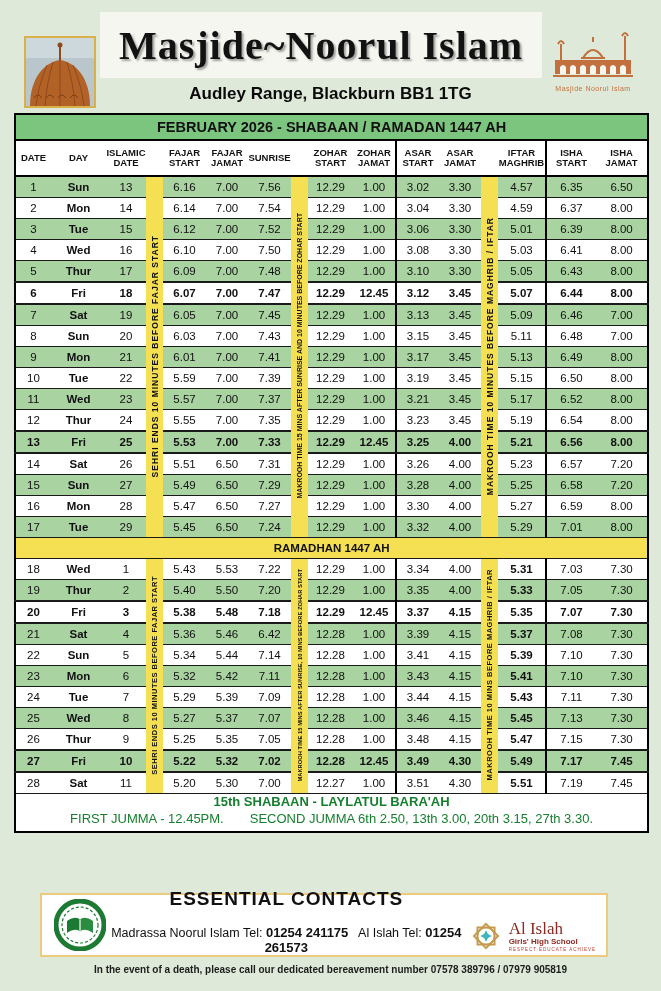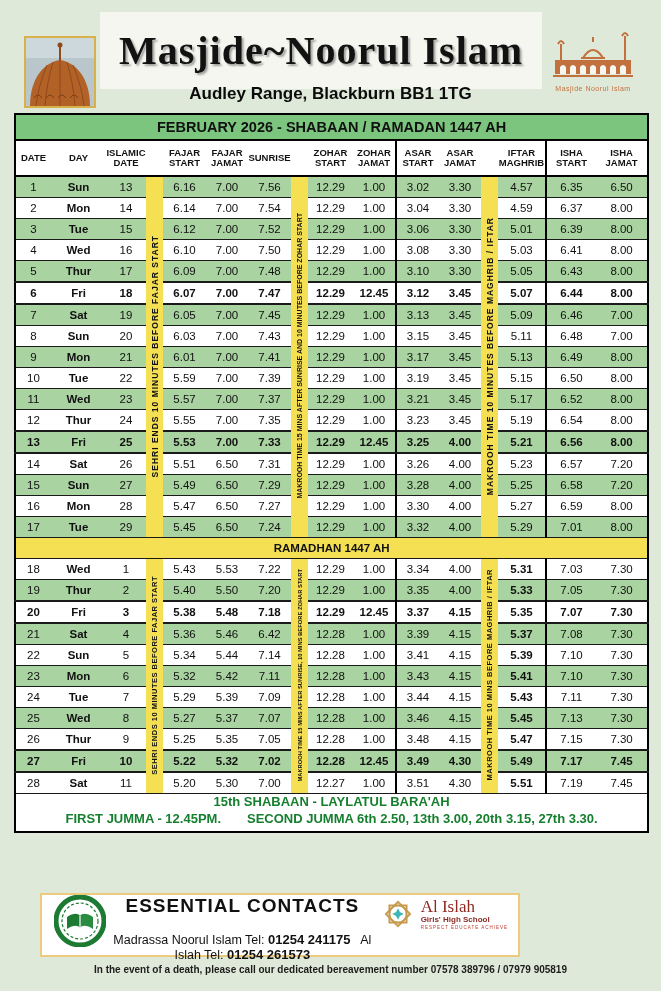--- a/index.html
+++ b/index.html
@@ -7,7 +7,7 @@
   .page{position:relative;width:661px;height:991px;overflow:hidden;}
 
   
-  .title-strip{position:absolute;left:100px;top:12px;width:442px;height:77px;background:#f4f6ef;
+  .title-strip{position:absolute;left:100px;top:12px;width:442px;height:66px;background:#f4f6ef;
     display:flex;align-items:center;justify-content:center;}
   .masjid-title{font-family:"Liberation Serif",serif;font-weight:700;font-size:40px;color:#121212;
     text-shadow:2px 2px 2px rgba(60,60,60,.45);letter-spacing:1px;white-space:nowrap;}

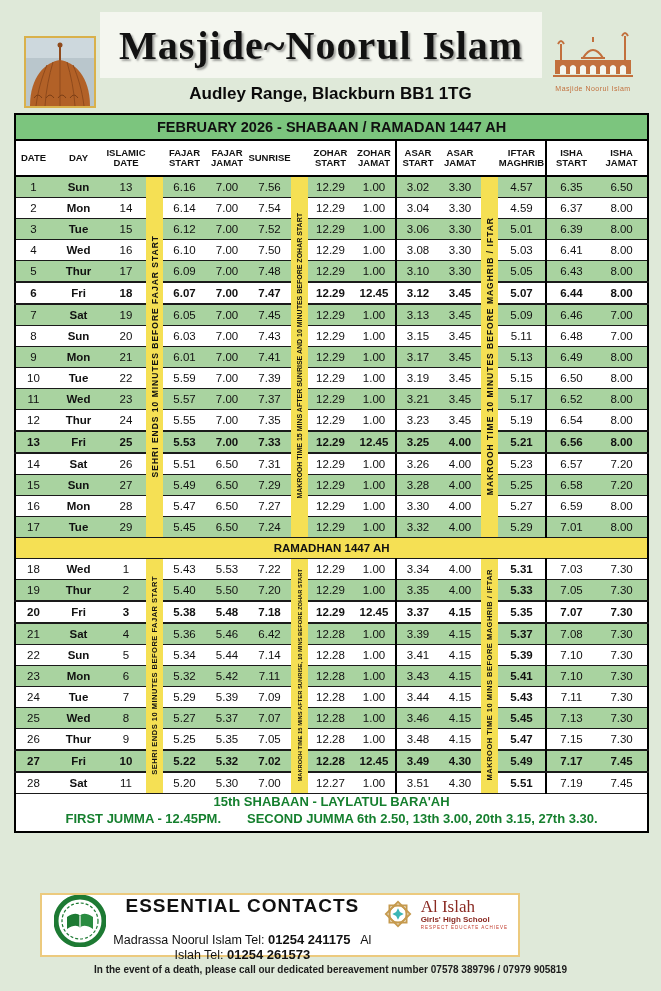--- a/index.html
+++ b/index.html
@@ -42,7 +42,7 @@
     border-top:2px solid #000;border-bottom:2px solid #000;}
   .notes-cell{border-top:2px solid #000;background:#fff;height:64px;vertical-align:bottom;}
   .notes-line1{font-size:13px;font-weight:700;color:#157f2e;margin-bottom:2px;}
-  .notes-line2{font-size:13px;font-weight:700;color:#157f2e;margin-bottom:5px;}
+  .notes-line2{font-size:13px;font-weight:400;color:#157f2e;margin-bottom:5px;}
   .notes-line2 .gap{display:inline-block;width:26px;}
 
   

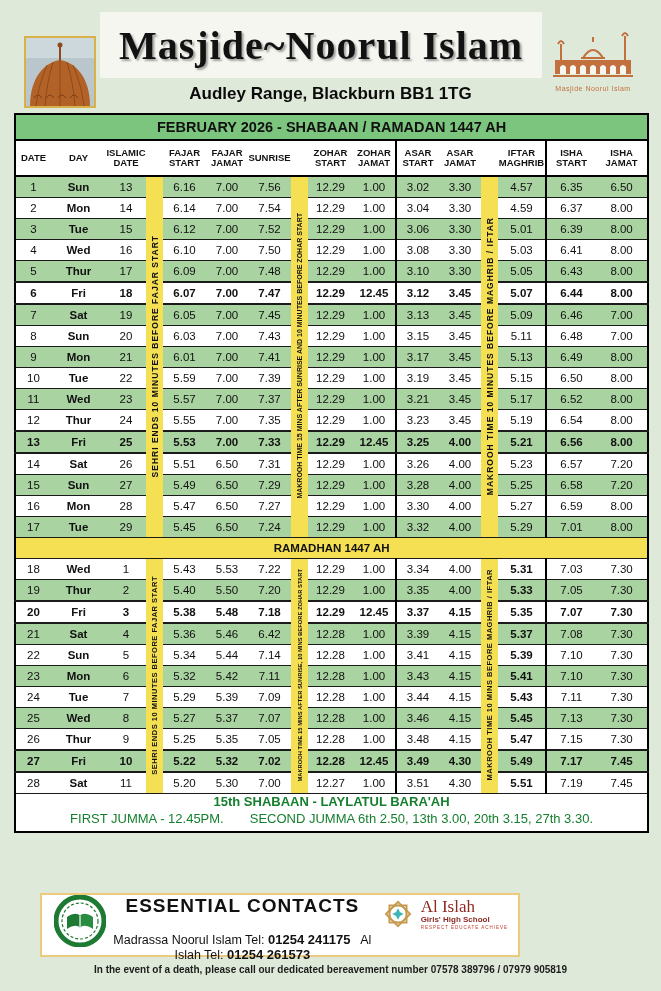--- a/index.html
+++ b/index.html
@@ -46,8 +46,8 @@
   .notes-line2 .gap{display:inline-block;width:26px;}
 
   
-  .contacts{position:absolute;left:40px;top:893px;width:480px;height:64px;background:#fff;
-    border:2px solid #ecca7e;box-sizing:border-box;display:flex;align-items:flex-start;}
+  .contacts{position:absolute;left:40px;top:893px;width:568px;height:64px;background:#fff;
+    border:2px solid #ecca7e;box-sizing:border-box;display:flex;align-items:flex-end;}
   .contacts-center{flex:1;text-align:center;}
   .contacts-title{font-size:19px;font-weight:700;letter-spacing:1px;color:#111;}
   .contacts-line{font-size:12.5px;color:#111;margin-top:15px;}

